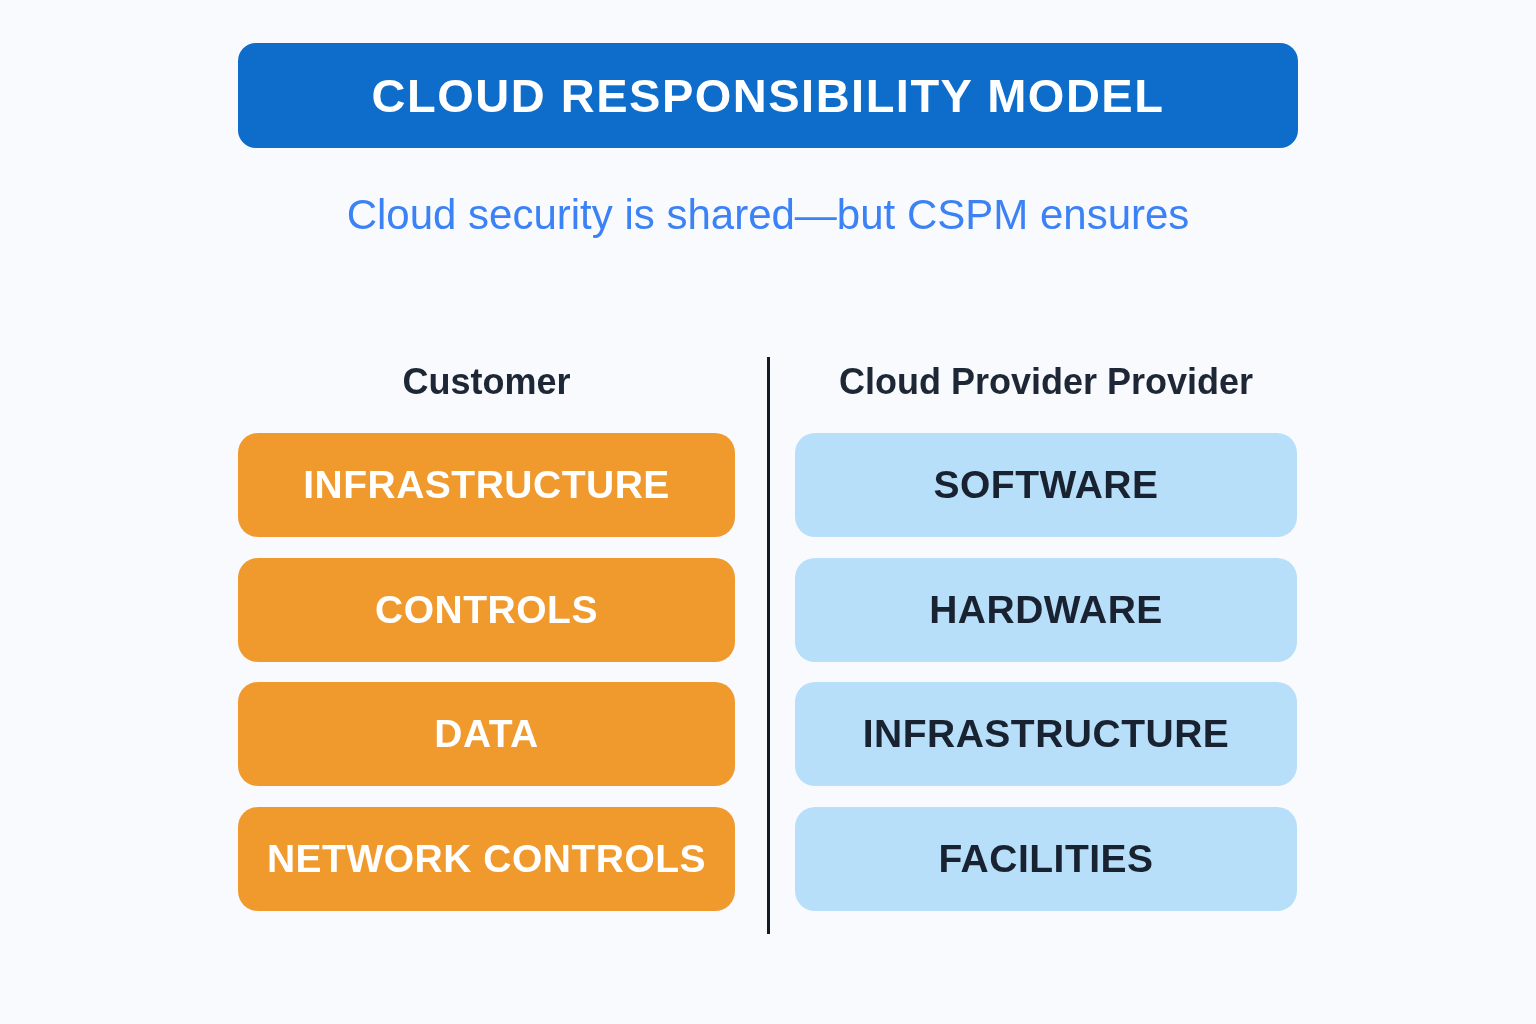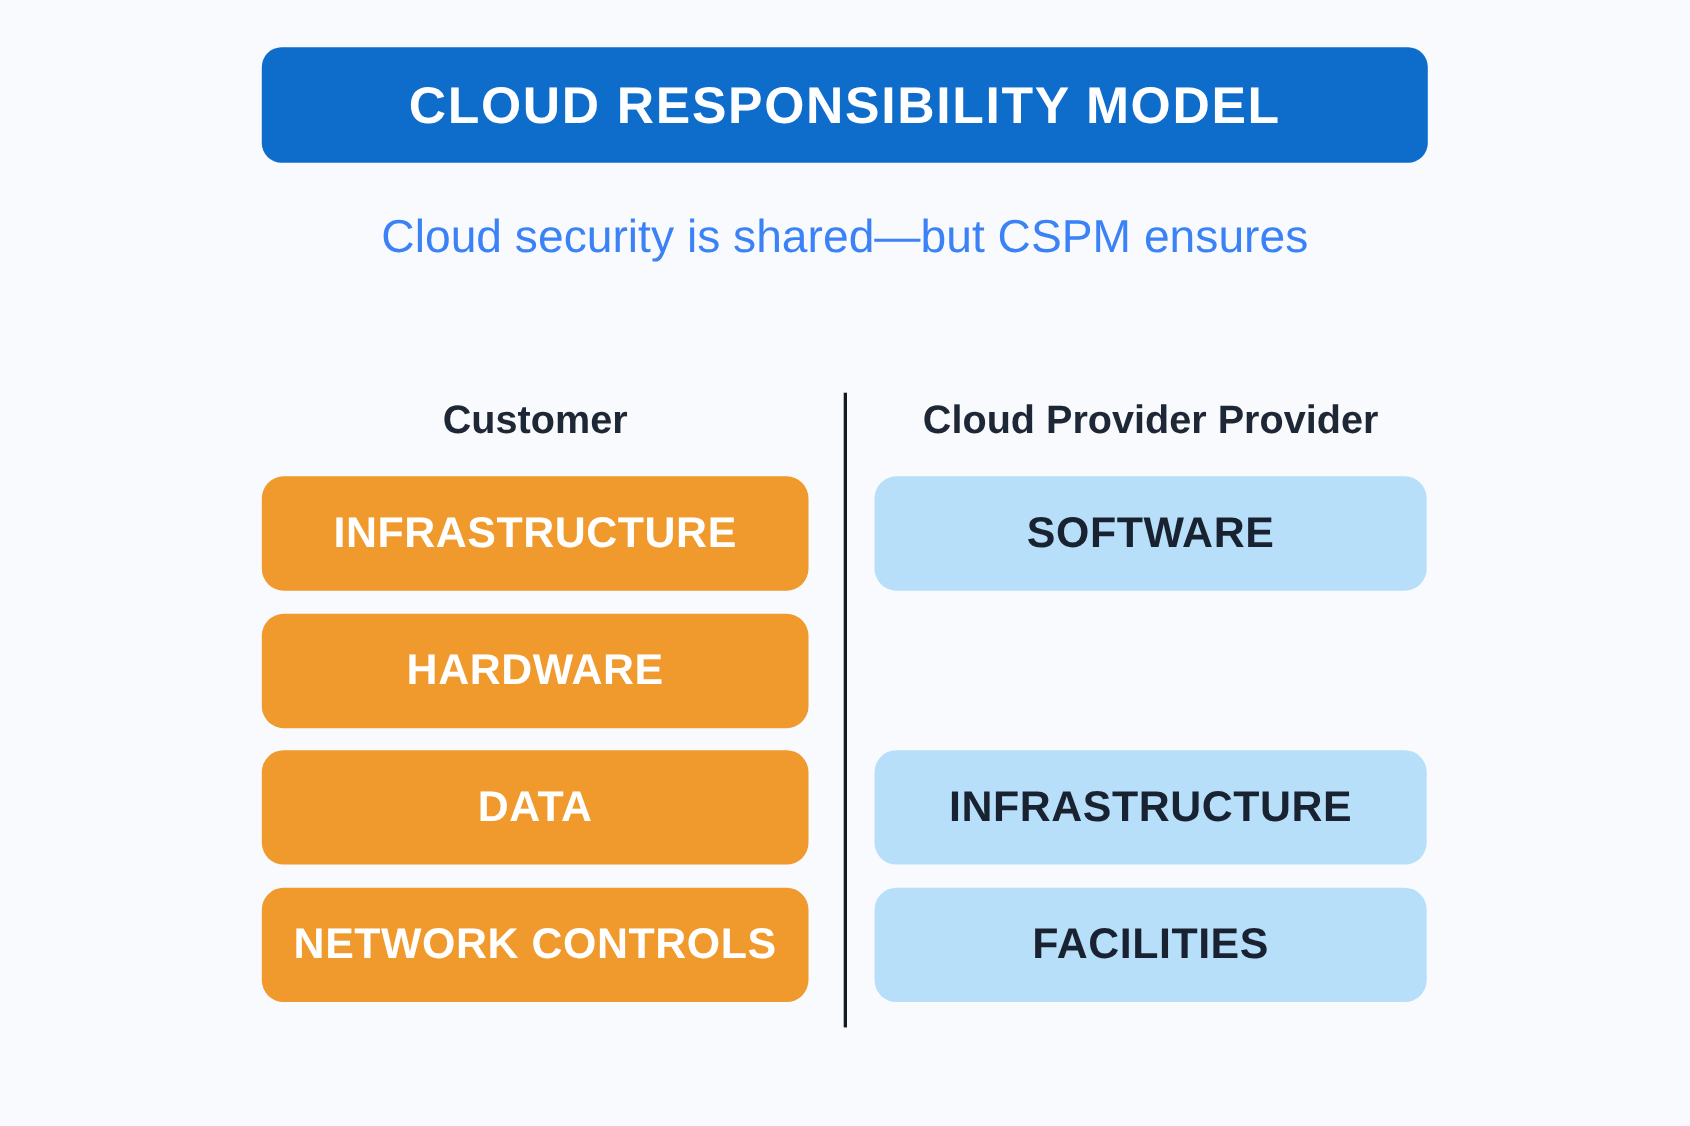--- a/index.html
+++ b/index.html
@@ -106,7 +106,7 @@
   <div class="divider"></div>
 
   <div class="box customer row-0">INFRASTRUCTURE</div>
-  <div class="box customer row-1">HARDWARE</div>
+  <div class="box customer row-1">CONTROLS</div>
   <div class="box customer row-2">DATA</div>
   <div class="box customer row-3">NETWORK CONTROLS</div>
 

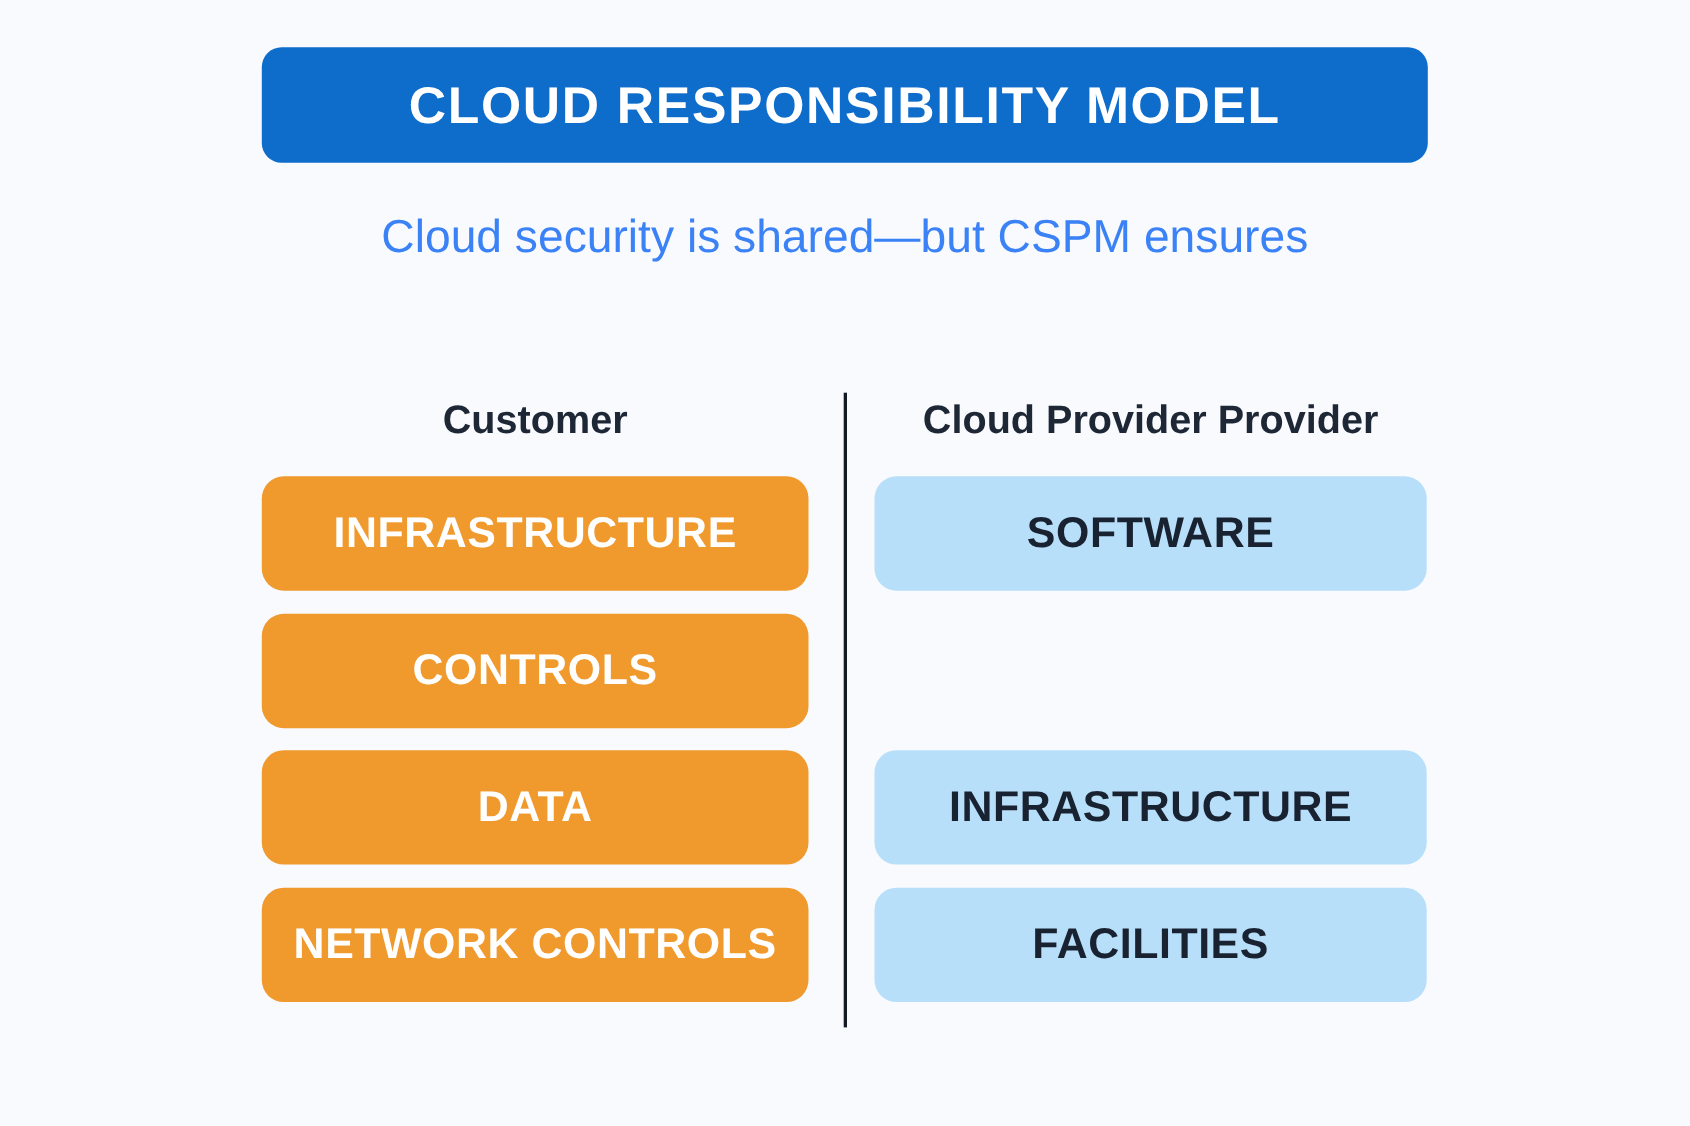--- a/index.html
+++ b/index.html
@@ -111,6 +111,7 @@
   <div class="box customer row-3">NETWORK CONTROLS</div>
 
   <div class="box provider row-0">SOFTWARE</div>
+  <div class="box provider row-1">HARDWARE</div>
   <div class="box provider row-2">INFRASTRUCTURE</div>
   <div class="box provider row-3">FACILITIES</div>
 

